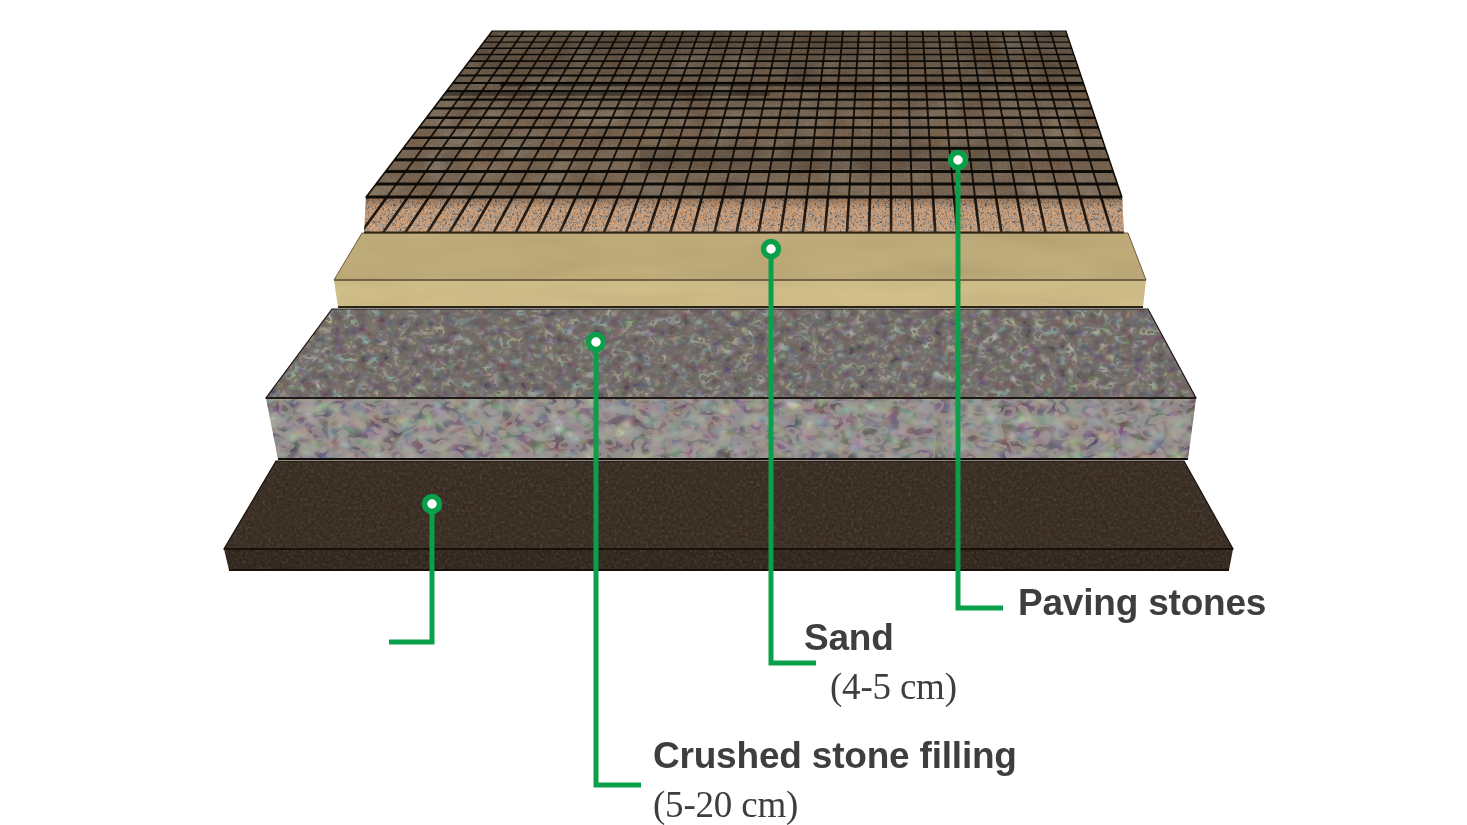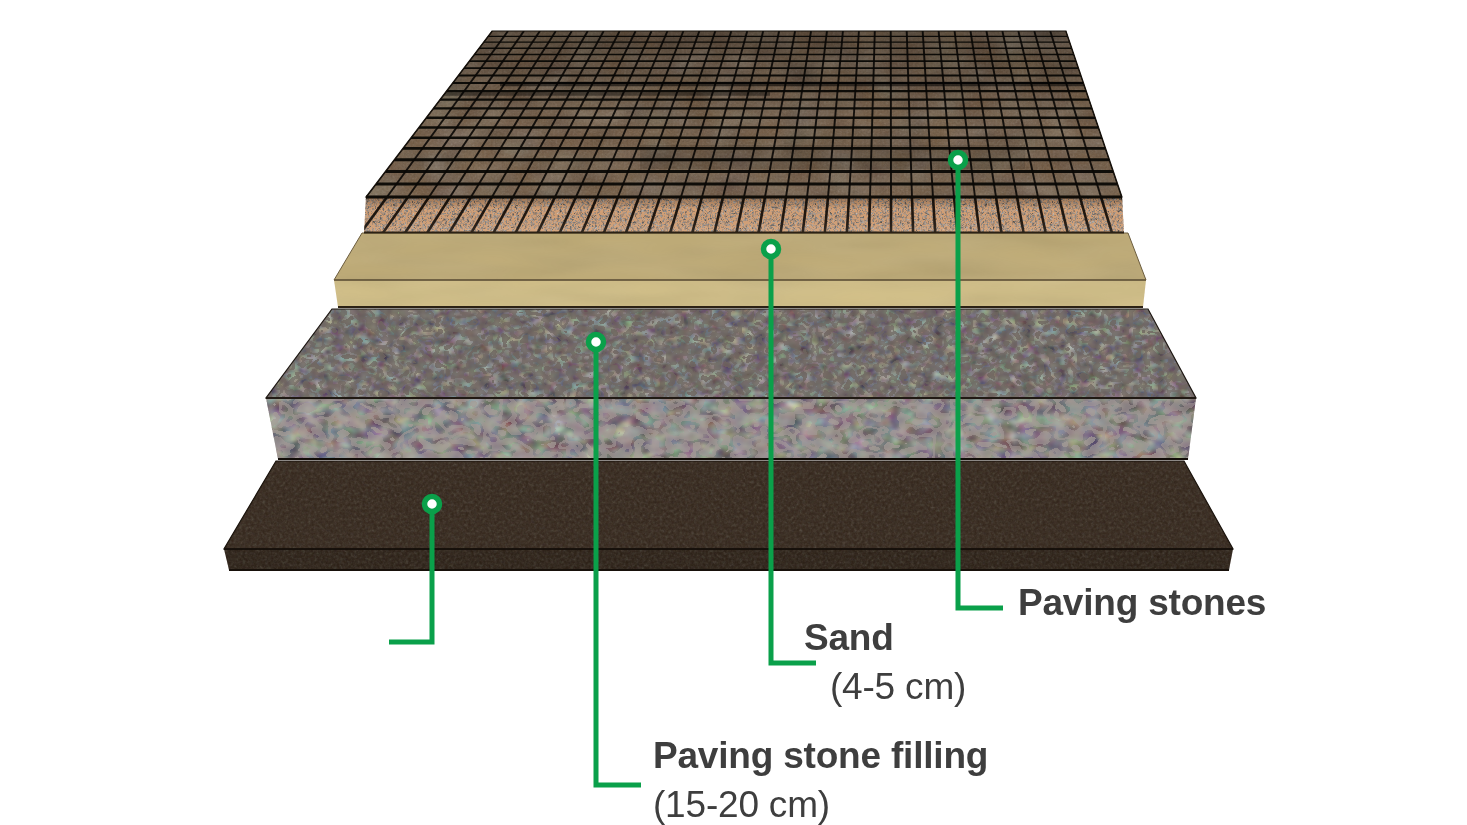--- a/index.html
+++ b/index.html
@@ -13,7 +13,7 @@
     font-size:37px;line-height:1.0;letter-spacing:-0.2px;
   }
   .lbl.t{font-weight:700;}
-  .lbl.s{font-weight:400;}
+  .lbl.s{font-weight:400;font-family:Liberation Serif, serif;}
   .callout-line{fill:none;stroke:var(--accent,#0aa04a);stroke-width:5;stroke-linecap:butt;stroke-linejoin:miter;}
   .callout-dot{fill:#ffffff;stroke:var(--accent,#0aa04a);stroke-width:5.5;}
 </style>

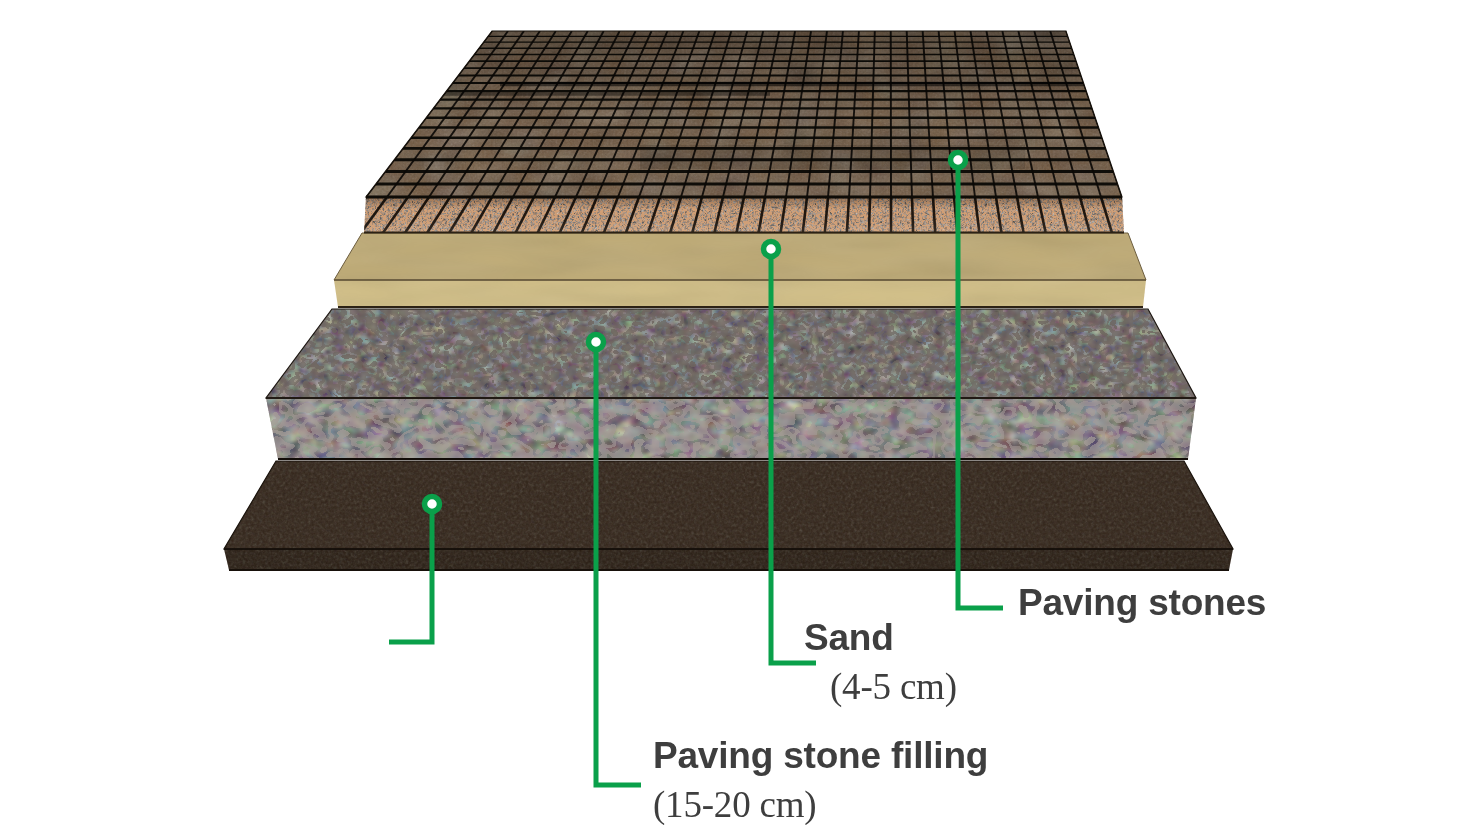--- a/index.html
+++ b/index.html
@@ -285,7 +285,7 @@
   <div class="lbl t" style="left:1018px;top:557px">Paving stones</div>
   <div class="lbl t" style="left:804px;top:592px">Sand</div>
   <div class="lbl s" style="left:830px;top:641px">(4-5 cm)</div>
-  <div class="lbl t" style="left:653px;top:710px">Paving stone filling</div>
+  <div class="lbl t" style="left:653px;top:710px">Crushed stone filling</div>
   <div class="lbl s" style="left:653px;top:759px">(15-20 cm)</div>
 </div>
 

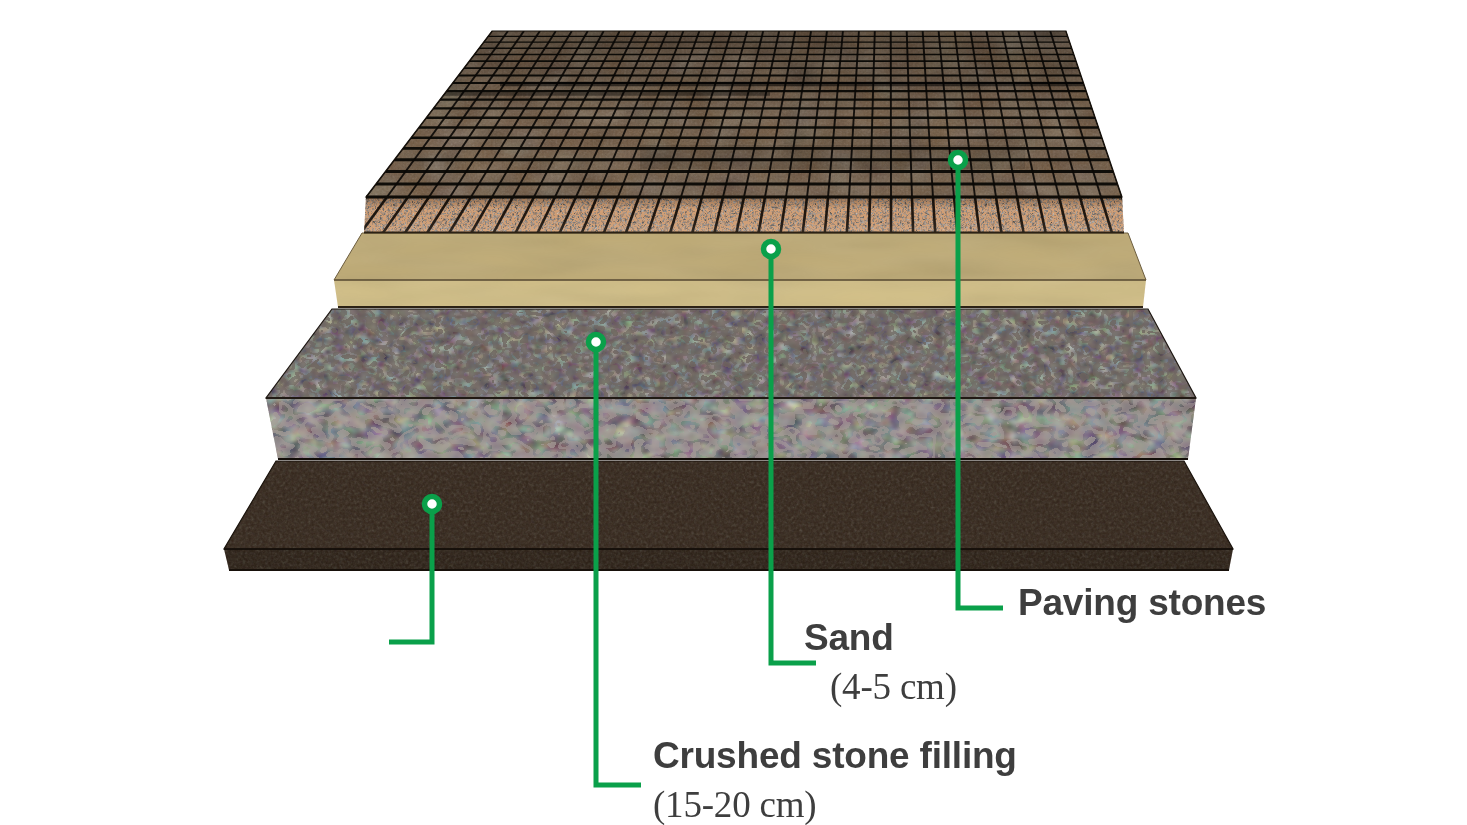--- a/index.html
+++ b/index.html
@@ -286,7 +286,7 @@
   <div class="lbl t" style="left:804px;top:592px">Sand</div>
   <div class="lbl s" style="left:830px;top:641px">(4-5 cm)</div>
   <div class="lbl t" style="left:653px;top:710px">Crushed stone filling</div>
-  <div class="lbl s" style="left:653px;top:759px">(15-20 cm)</div>
+  <div class="lbl s" style="left:653px;top:759px">(5-20 cm)</div>
 </div>
 
 </body></html>

